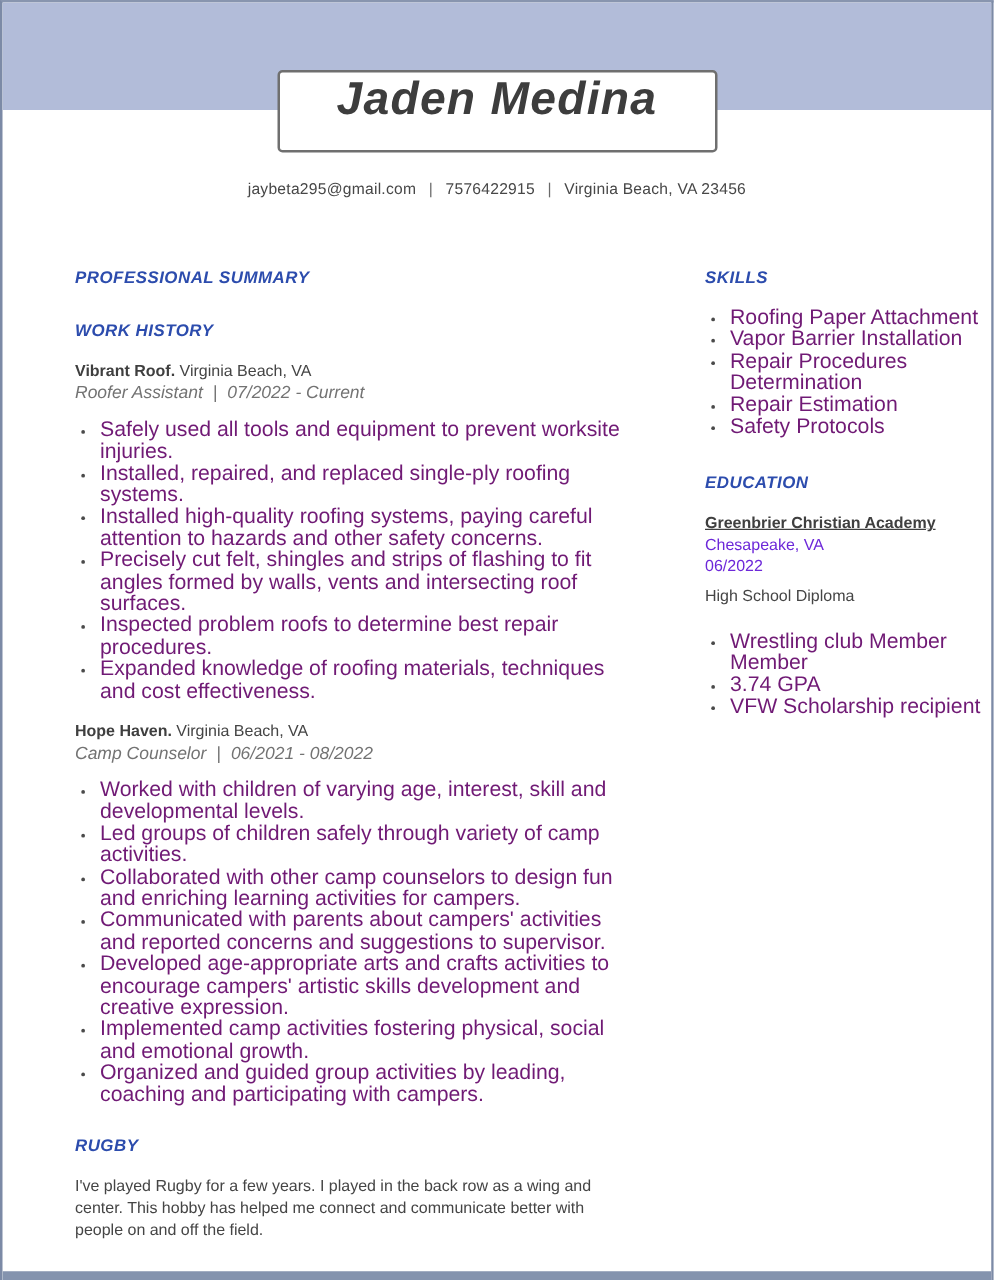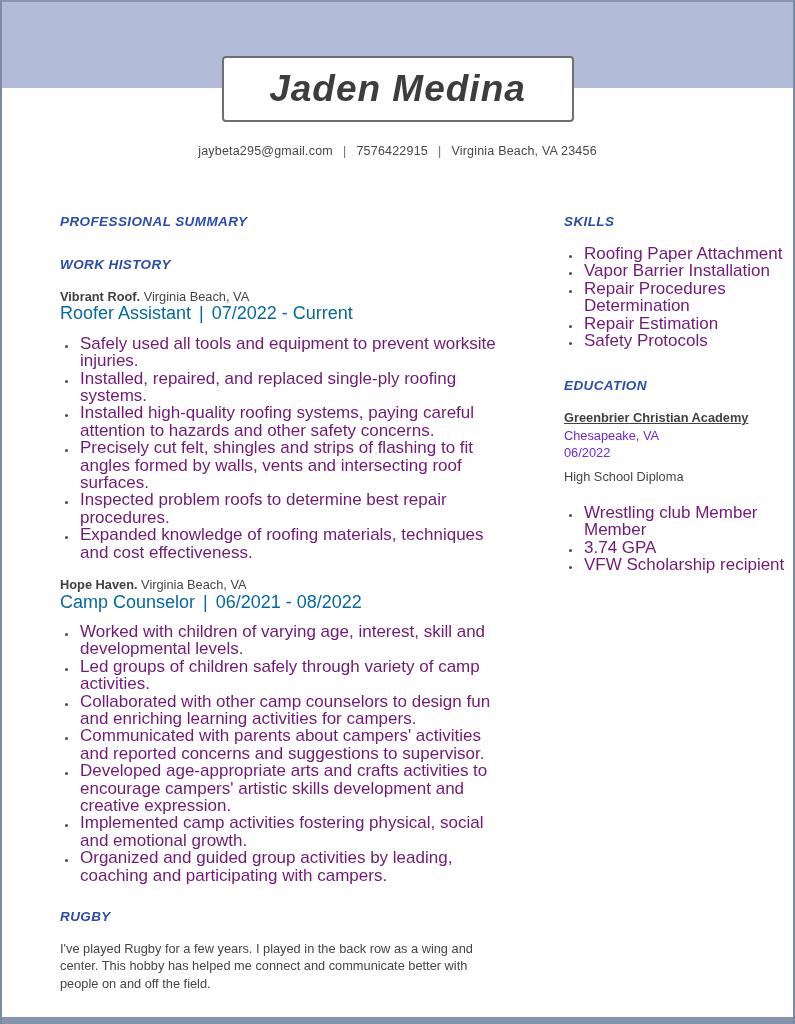--- a/index.html
+++ b/index.html
@@ -35,7 +35,6 @@
     border: 2px solid #6f6f6f;
     border-radius: 4px;
     display: flex;
-    align-items: center;
     justify-content: center;
     z-index: 2;
   }

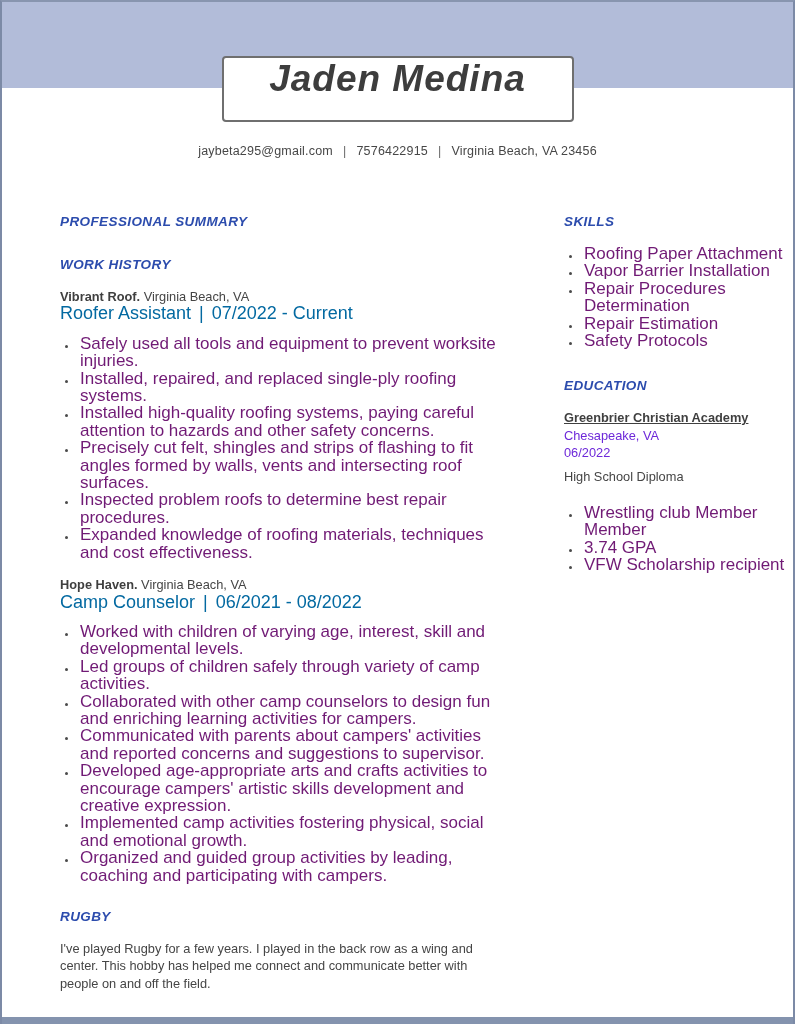--- a/index.html
+++ b/index.html
@@ -100,9 +100,10 @@
   }
   .job-line1 .company { font-weight: bold; color: #3f3f3f; }
   .job-line2 {
-    font-size: 18px;
-    line-height: 17.4px;
-    color: #0369a1;
+    font-size: 14px;
+    line-height: 17.4px;
+    font-style: italic;
+    color: #737373;
   }
   .job-line2 .pipe { margin: 0 8px; }
   ul.bullets {

